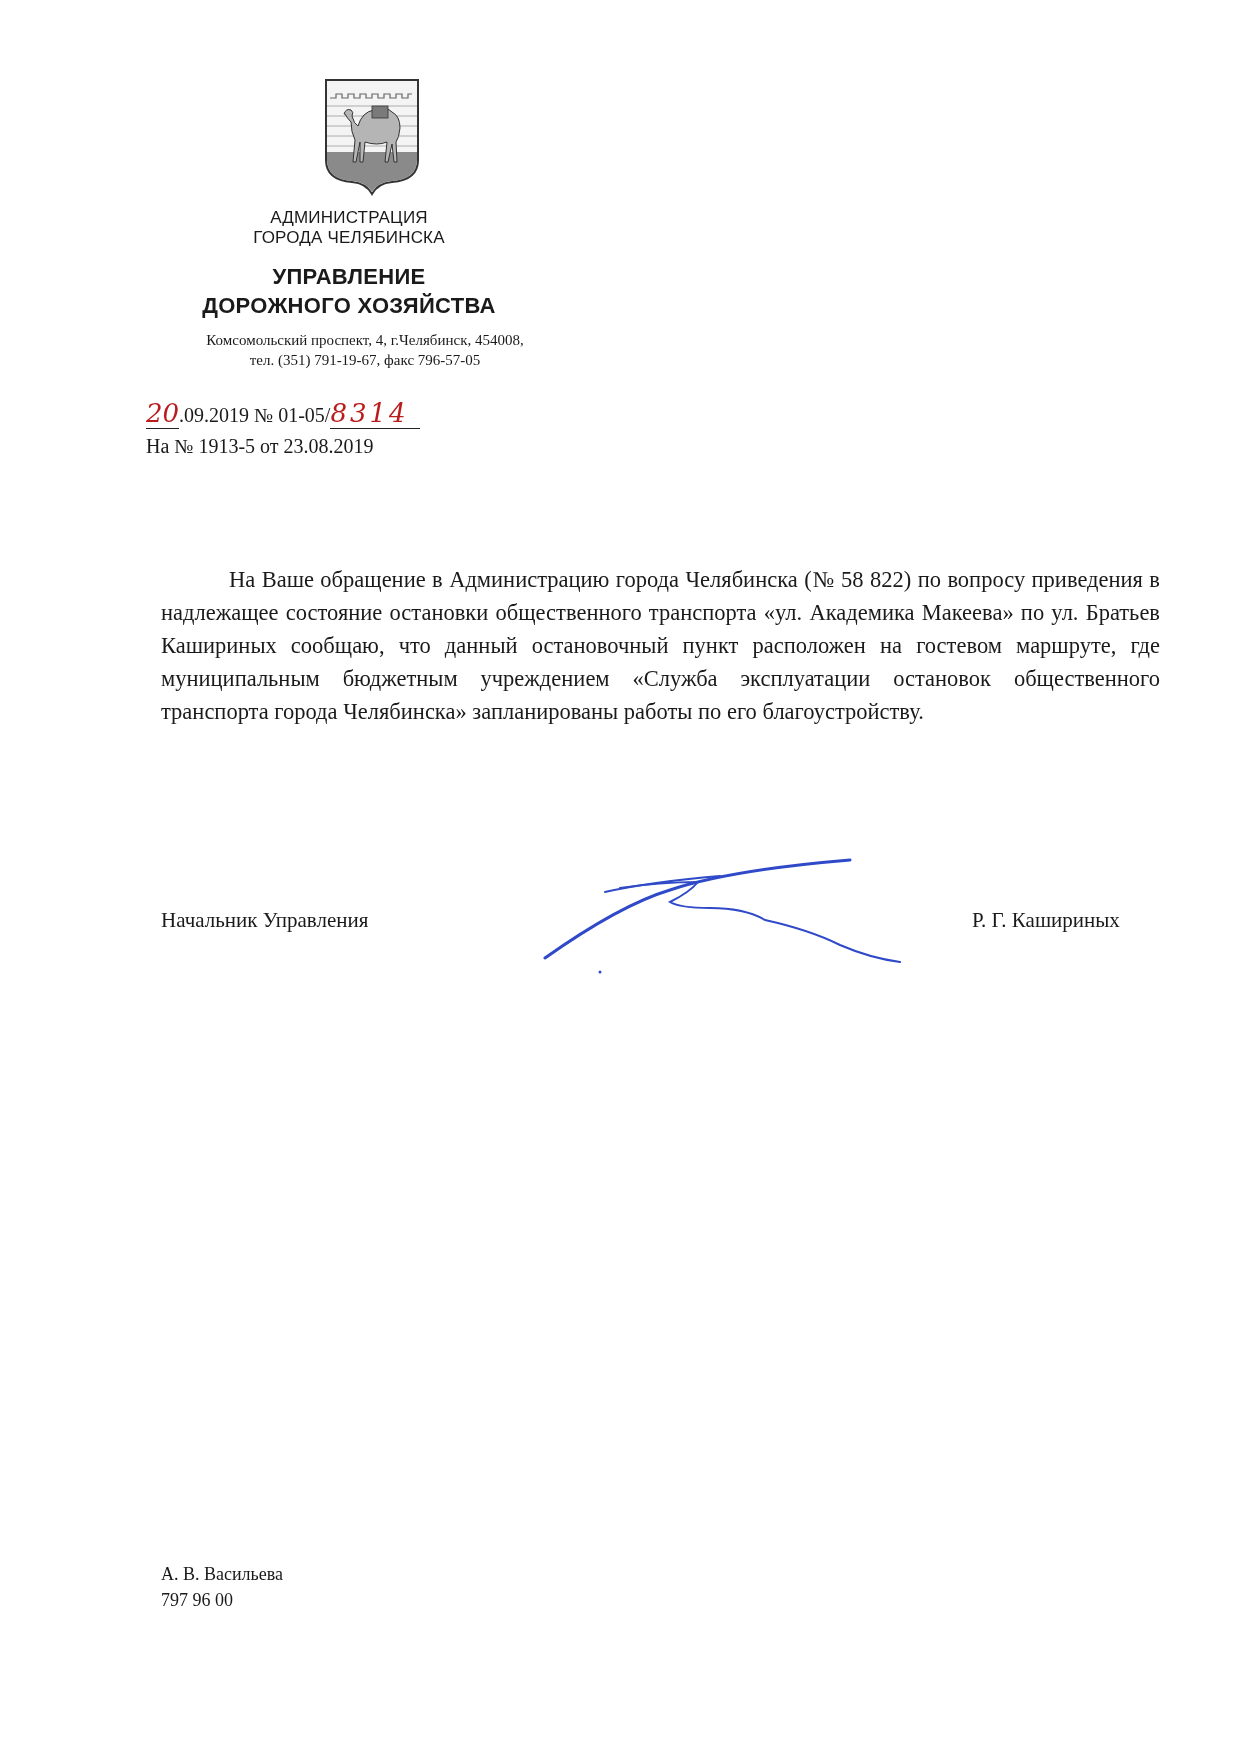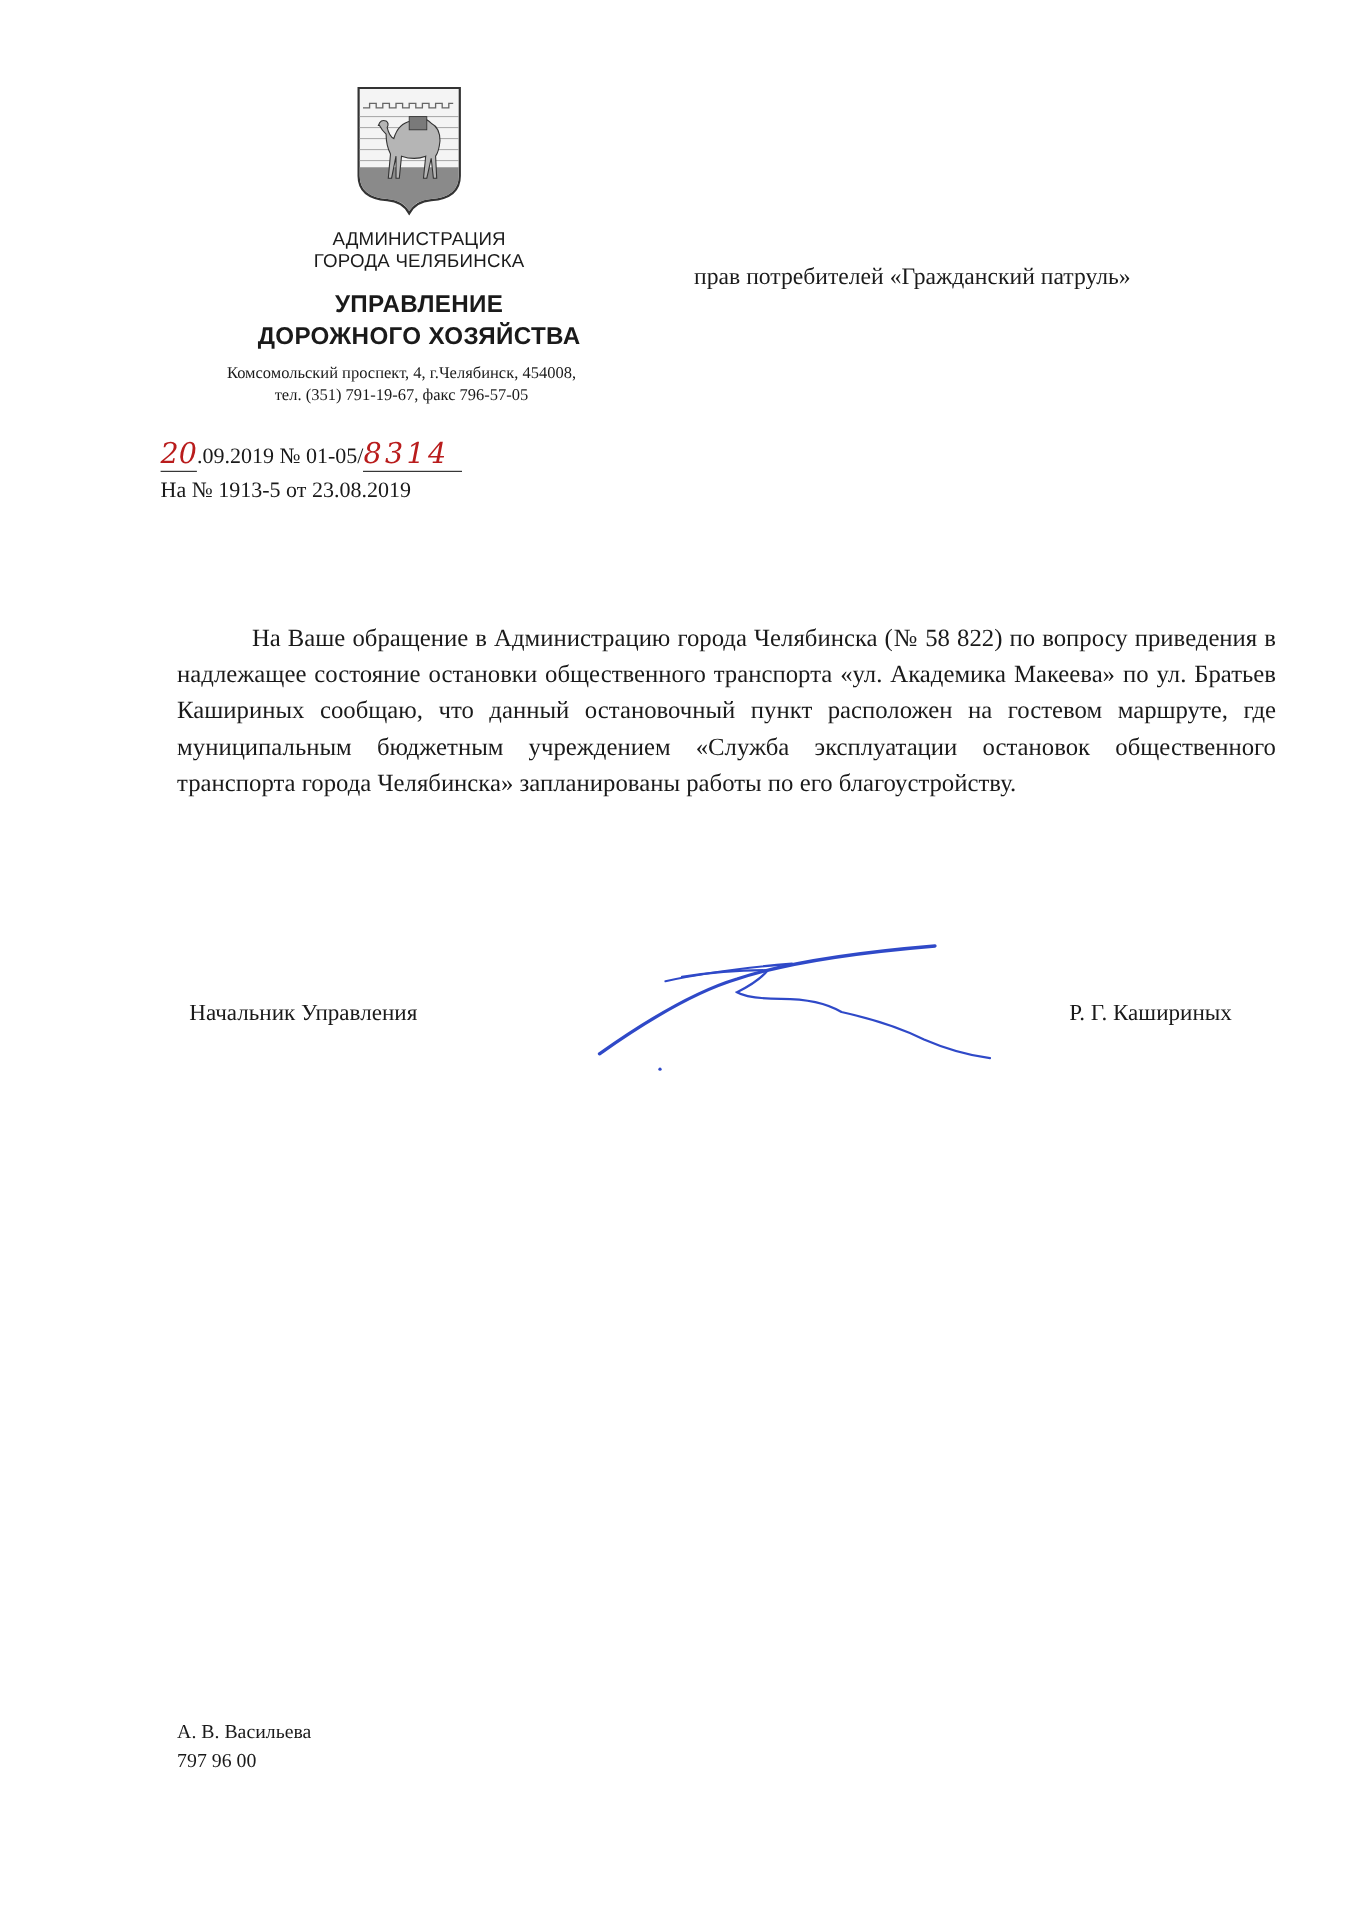--- a/index.html
+++ b/index.html
@@ -9,7 +9,7 @@
     
     #coat { left: 322px; top: 76px; width: 100px; height: 120px; }
 
-    .org { left: 156px; width: 450px; text-align: center; font-family: "Liberation Sans", sans-serif; }
+    .org { left: 124px; width: 450px; text-align: center; font-family: "Liberation Sans", sans-serif; }
     .org-sub { font-size: 17px; line-height: 20px; letter-spacing: 0.2px; }
     .org-main { font-size: 22px; font-weight: bold; line-height: 29px; letter-spacing: 0.3px; }
     .addr { left: 140px; width: 450px; text-align: center; font-size: 15px; line-height: 20px; }

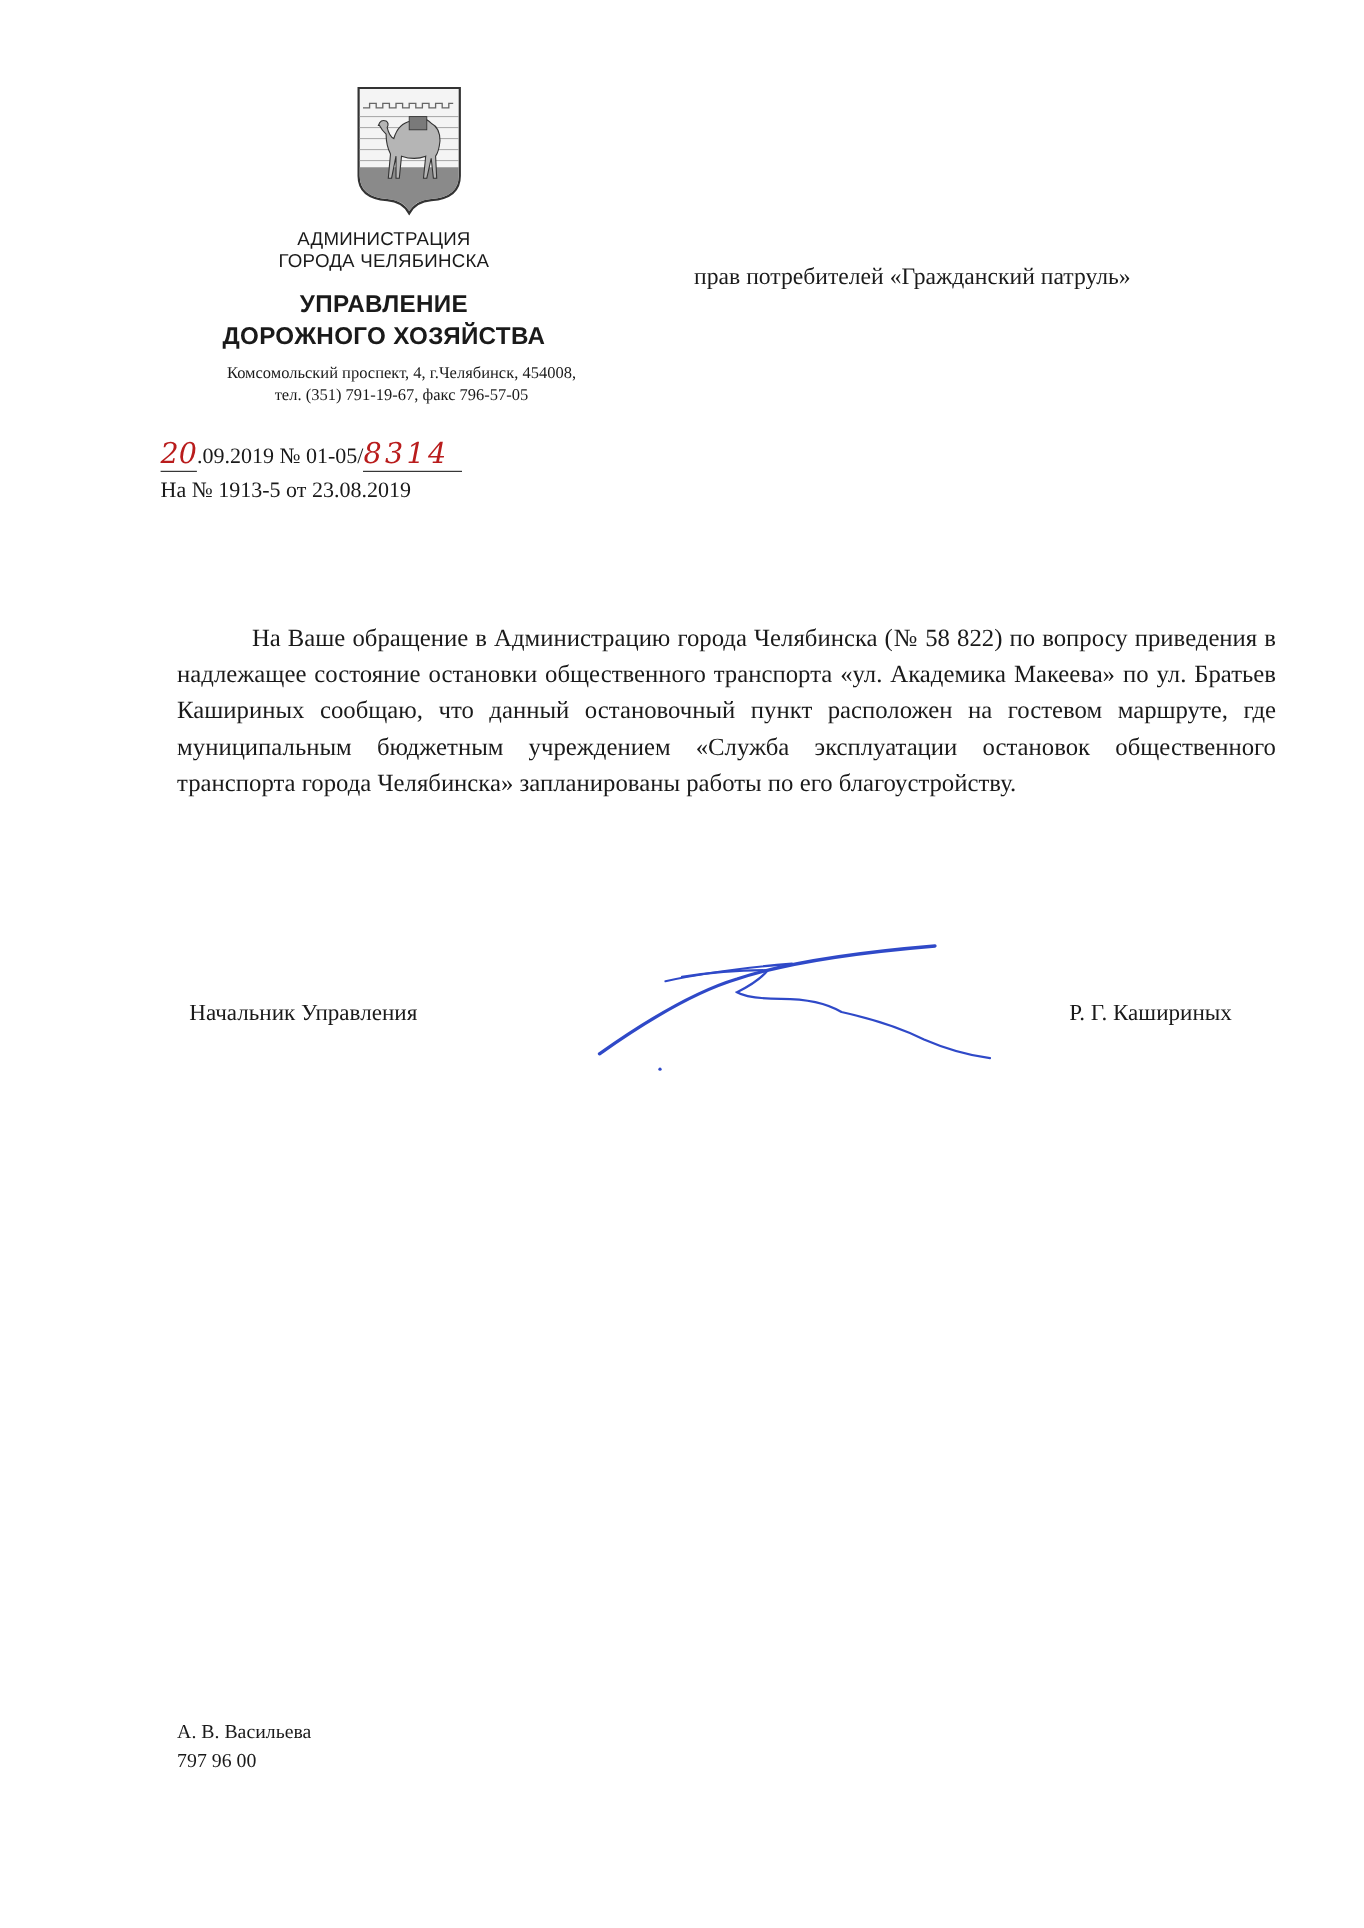--- a/index.html
+++ b/index.html
@@ -60,7 +60,6 @@
 <div class="abs ref-line" style="top:433px;">На № 1913-5 от 23.08.2019</div>
 
 <div class="abs recipient">
-  <div>прав потребителей «Гражданский патруль»</div>
 </div>
 
 <div class="abs body-text">

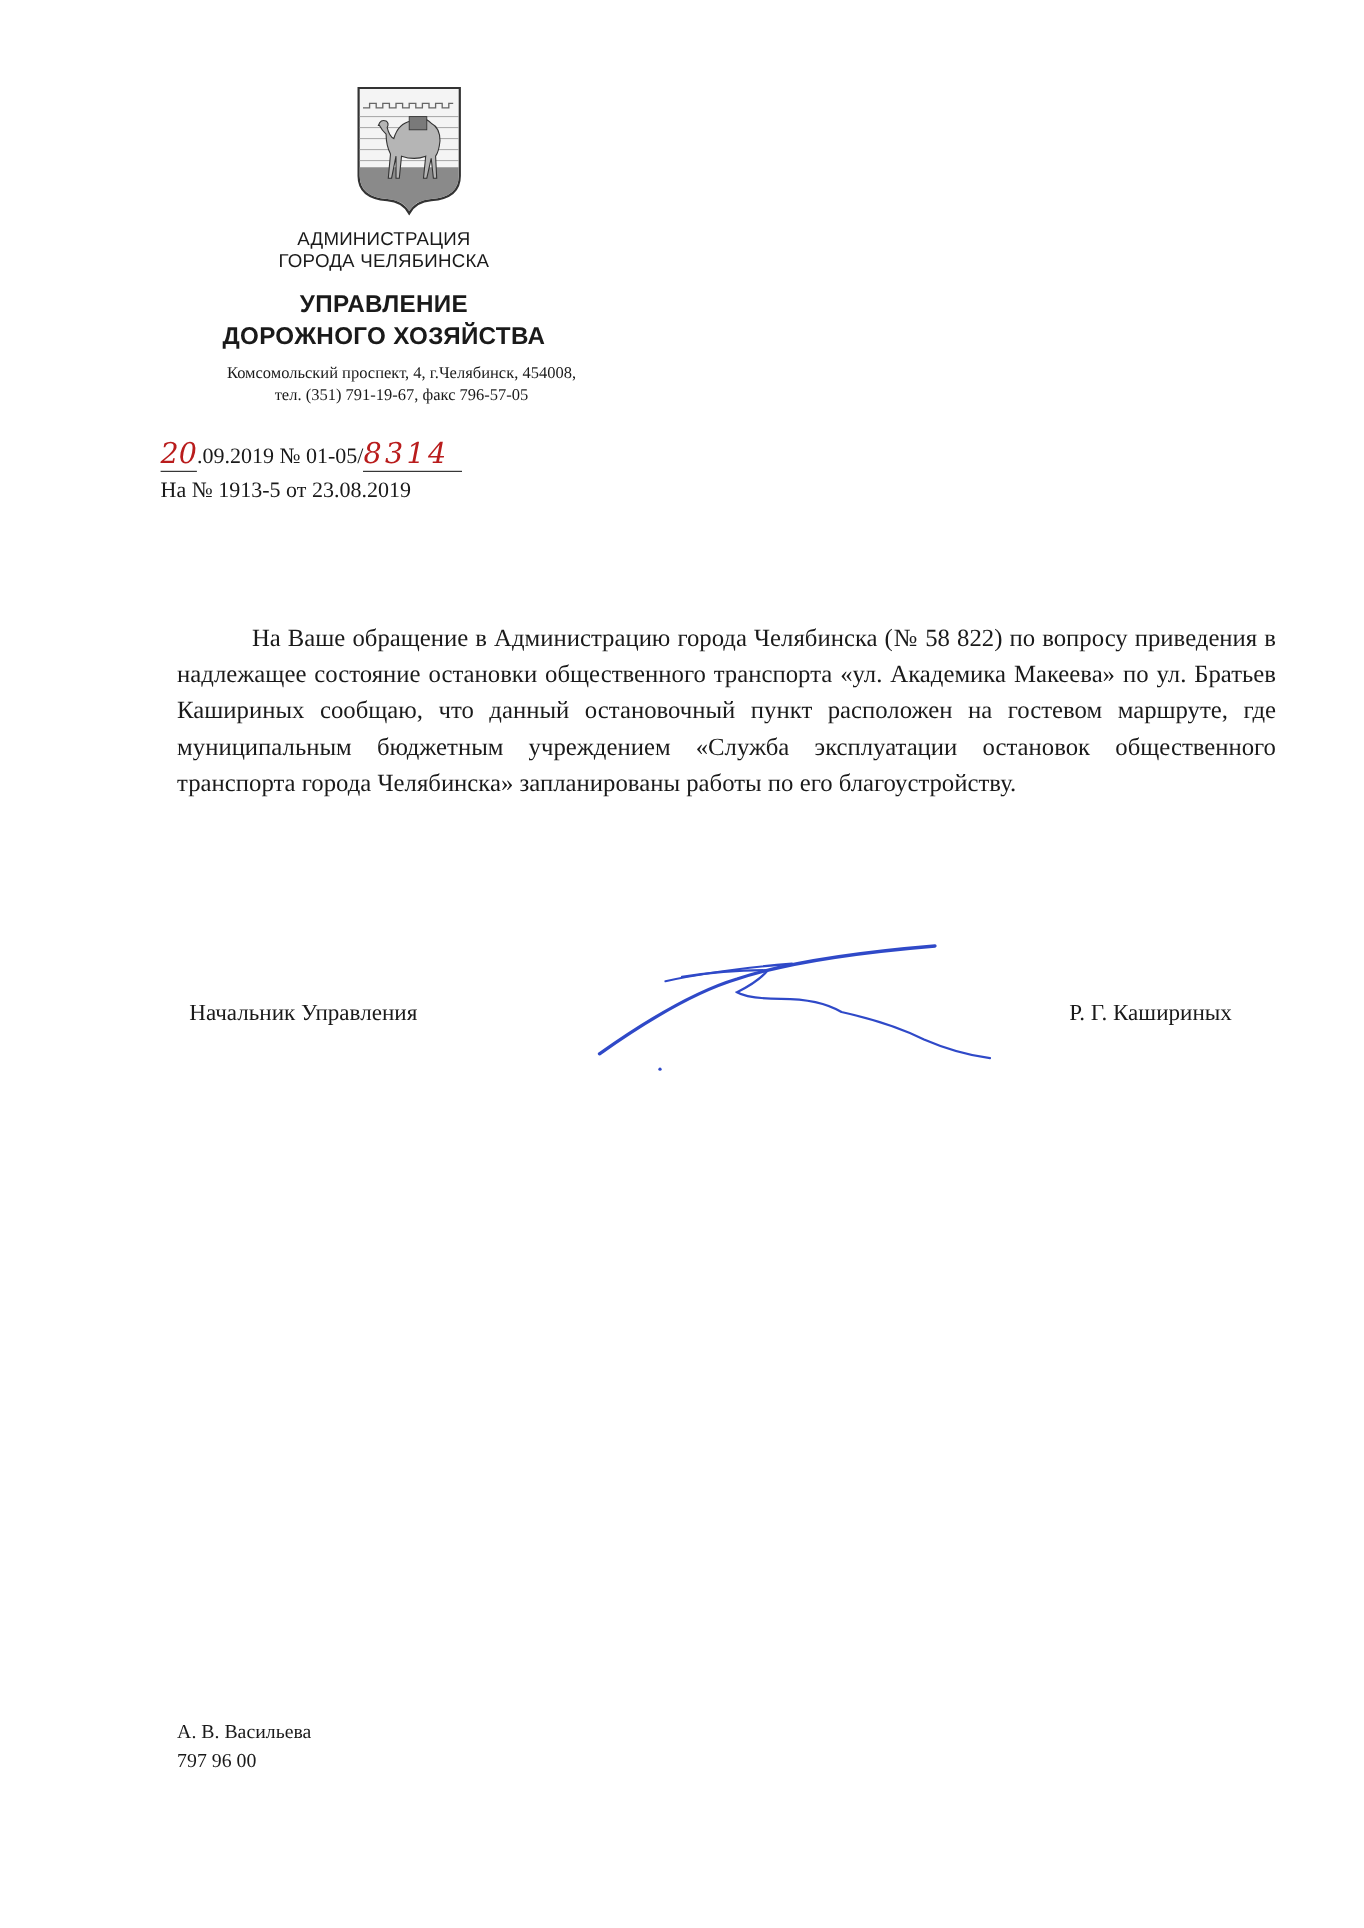--- a/index.html
+++ b/index.html
@@ -23,7 +23,7 @@
     .body-text { left: 161px; top: 563px; width: 999px; font-size: 22.5px; line-height: 33px; text-align: justify; text-align-last: left; }
     .body-text p { margin: 0; text-indent: 68px; }
 
-    .sig-title { left: 161px; top: 908px; font-size: 21px; margin-left: 11px; }
+    .sig-title { left: 161px; top: 908px; font-size: 21px; }
     .sig-name { left: 972px; top: 908px; font-size: 21px; }
     #signature { left: 530px; top: 850px; width: 480px; height: 130px; }
 

